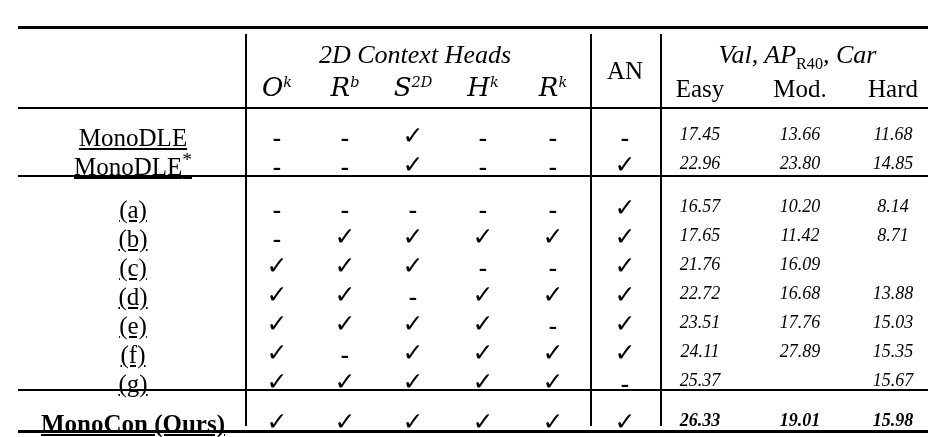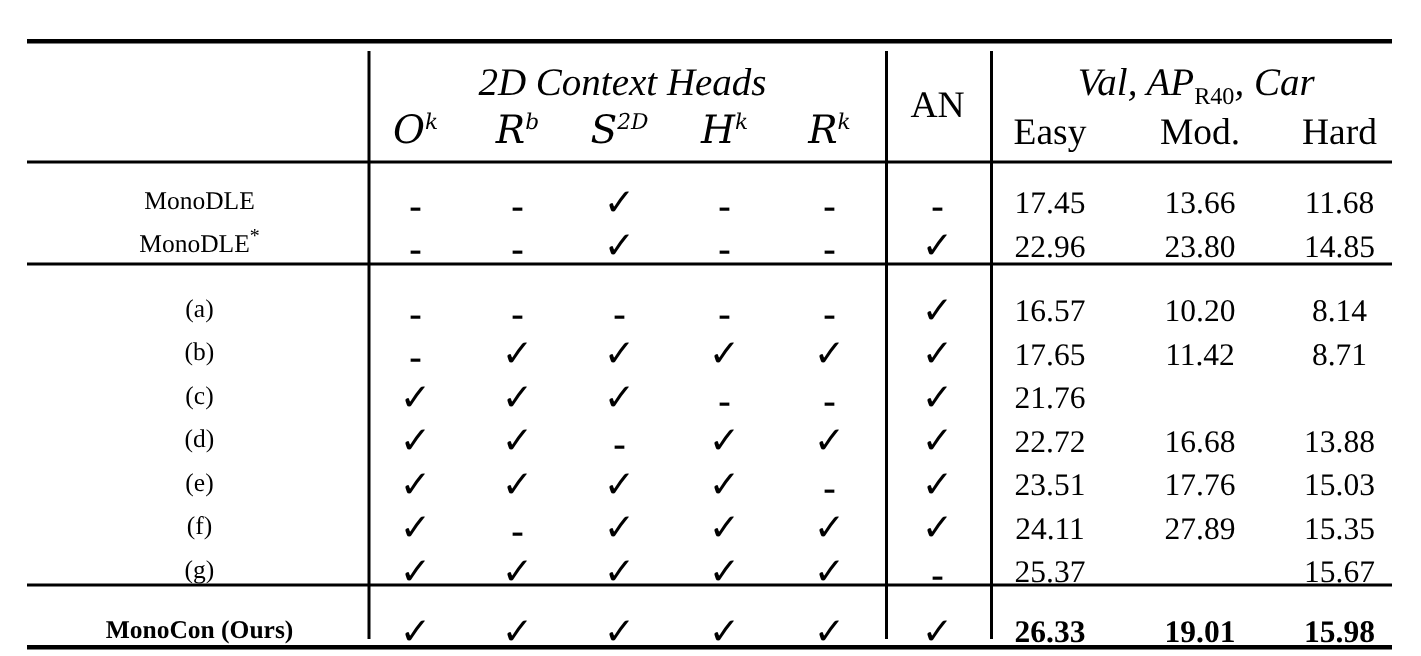--- a/index.html
+++ b/index.html
@@ -25,7 +25,7 @@
     white-space:nowrap;
     line-height:1;
   }
-  .rowlabel{font-size:17px;}
+  .rowlabel{font-size:25px;text-decoration:underline;}
   .rowlabel.bold{font-weight:bold;}
   .mark{font-size:25px;}
   .dash{font-size:25px;font-weight:bold;letter-spacing:0;}

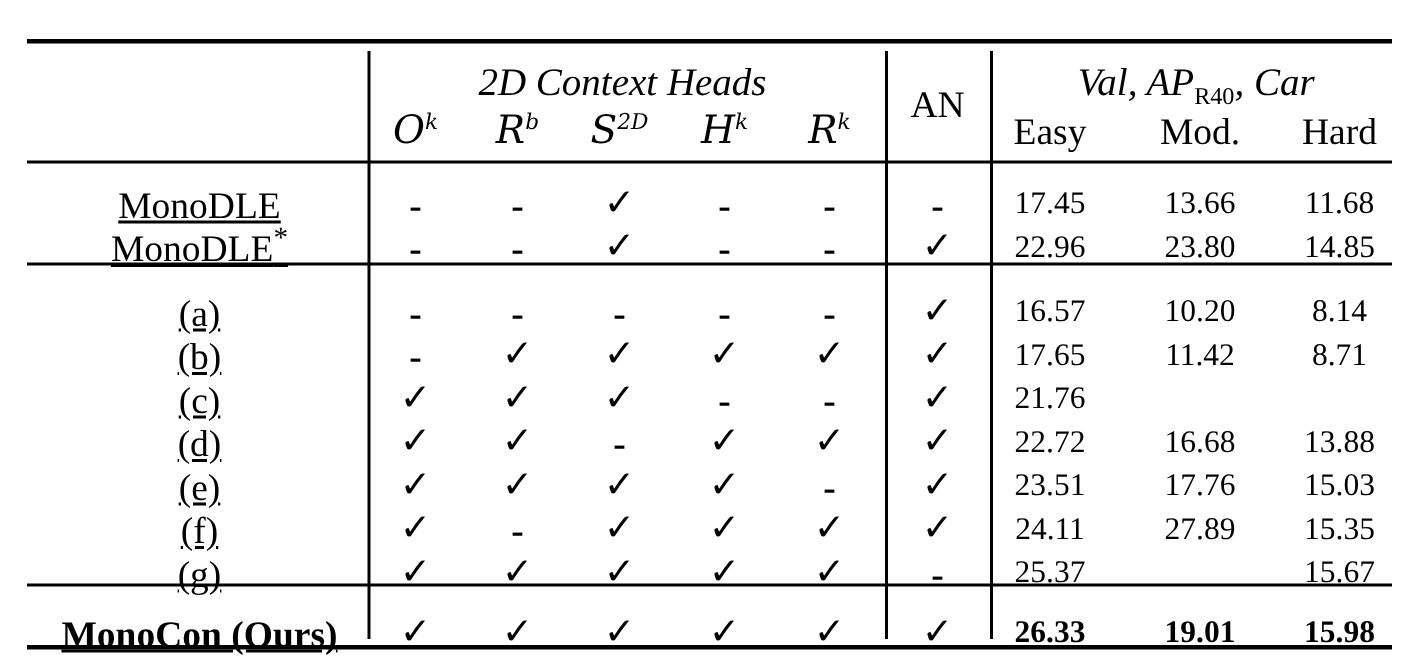--- a/index.html
+++ b/index.html
@@ -29,7 +29,7 @@
   .rowlabel.bold{font-weight:bold;}
   .mark{font-size:25px;}
   .dash{font-size:25px;font-weight:bold;letter-spacing:0;}
-  .num{font-size:21px;}
+  .num{font-size:18px;font-style:italic;}
   .num.bold{font-weight:bold;}
 
   

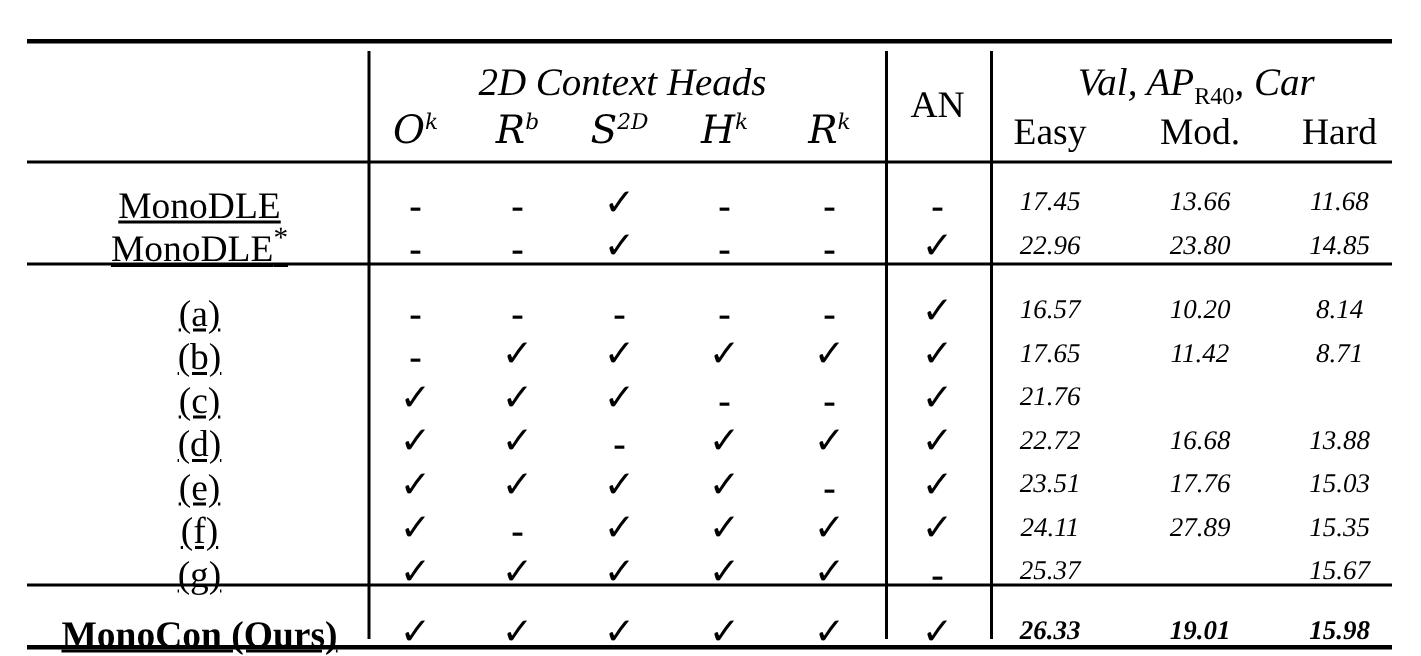--- a/index.html
+++ b/index.html
@@ -122,6 +122,7 @@
     <div class="cell dash" style="left:513px;top:243px;width:80px;">-</div>
     <div class="cell mark" style="left:585px;top:241px;width:80px;">✓</div>
     <div class="cell num" style="left:645px;top:243px;width:110px;">21.76</div>
+    <div class="cell num" style="left:745px;top:243px;width:110px;">16.09</div>
     <div class="cell rowlabel" style="left:23px;top:272px;width:220px;">(d)</div>
     <div class="cell mark" style="left:237px;top:270px;width:80px;">✓</div>
     <div class="cell mark" style="left:305px;top:270px;width:80px;">✓</div>

